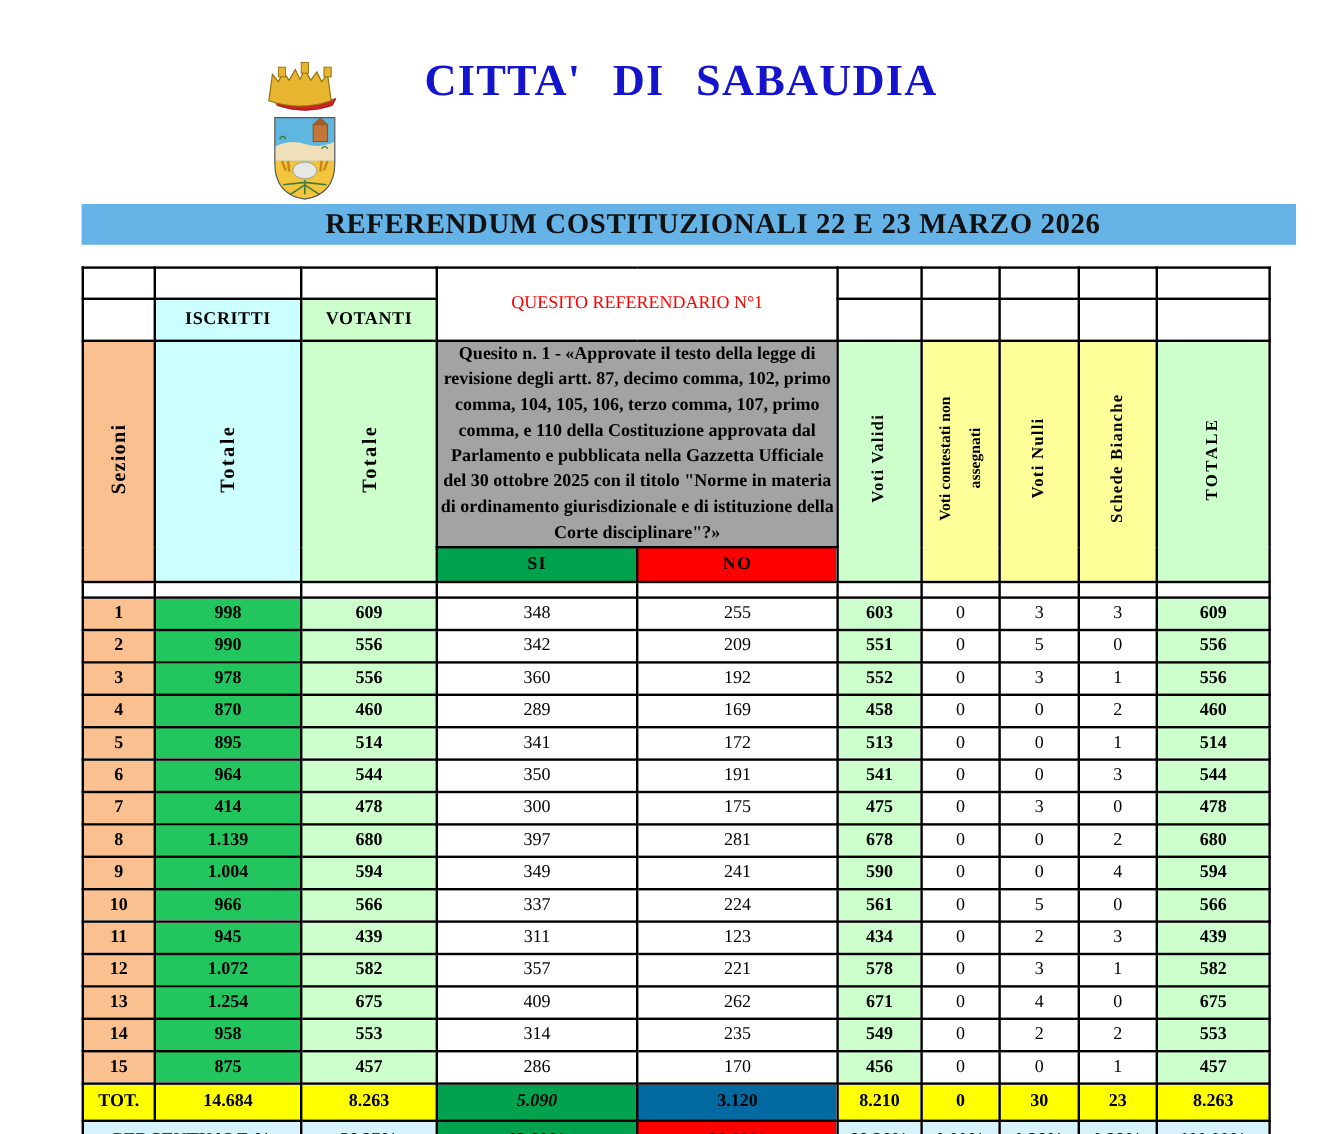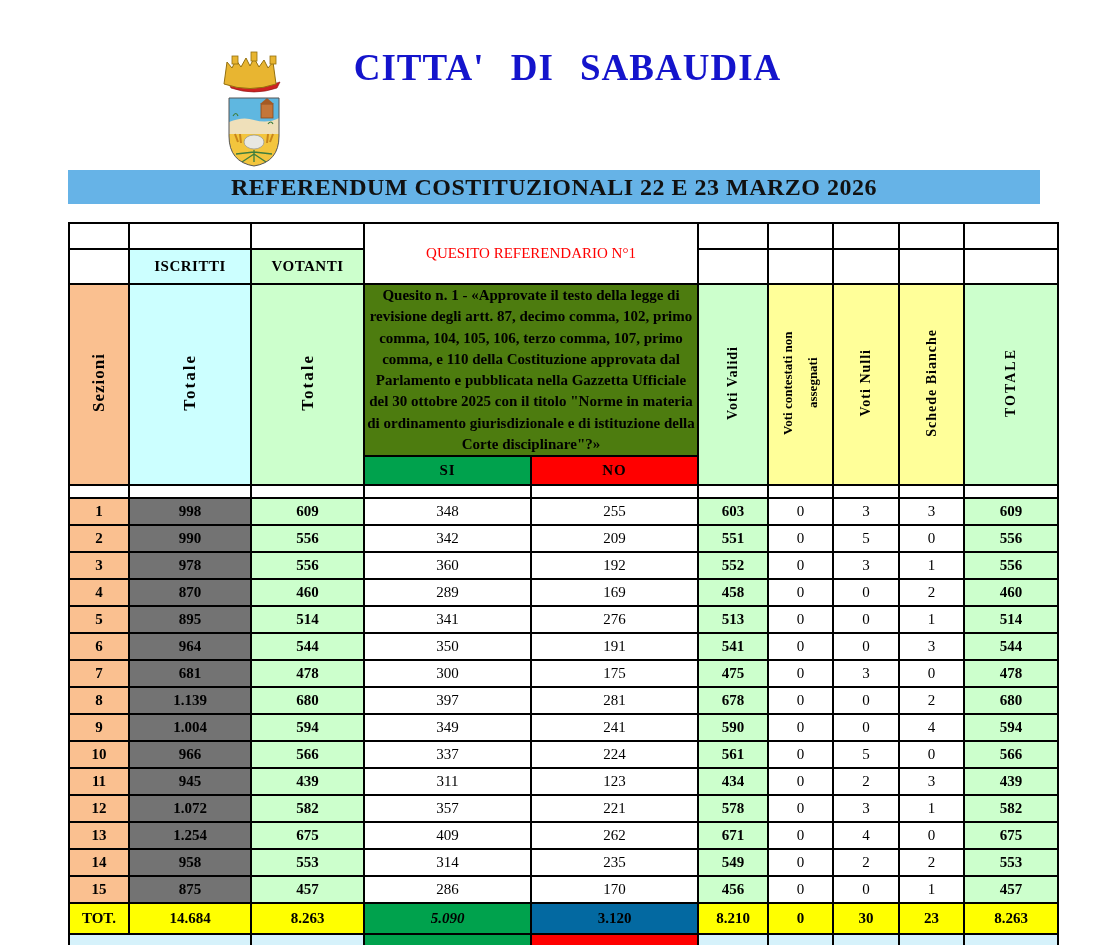--- a/index.html
+++ b/index.html
@@ -15,7 +15,7 @@
   .banner{
     position:absolute;left:68px;top:170px;width:972px;height:34px;background:#66b3e7;
     display:flex;align-items:center;justify-content:center;
-    font-size:24px;font-weight:bold;color:#111;letter-spacing:.5px;
+    font-size:24px;font-weight:bold;color:#111;letter-spacing:.5px;padding-left:40px;
   }
   
   table.res{

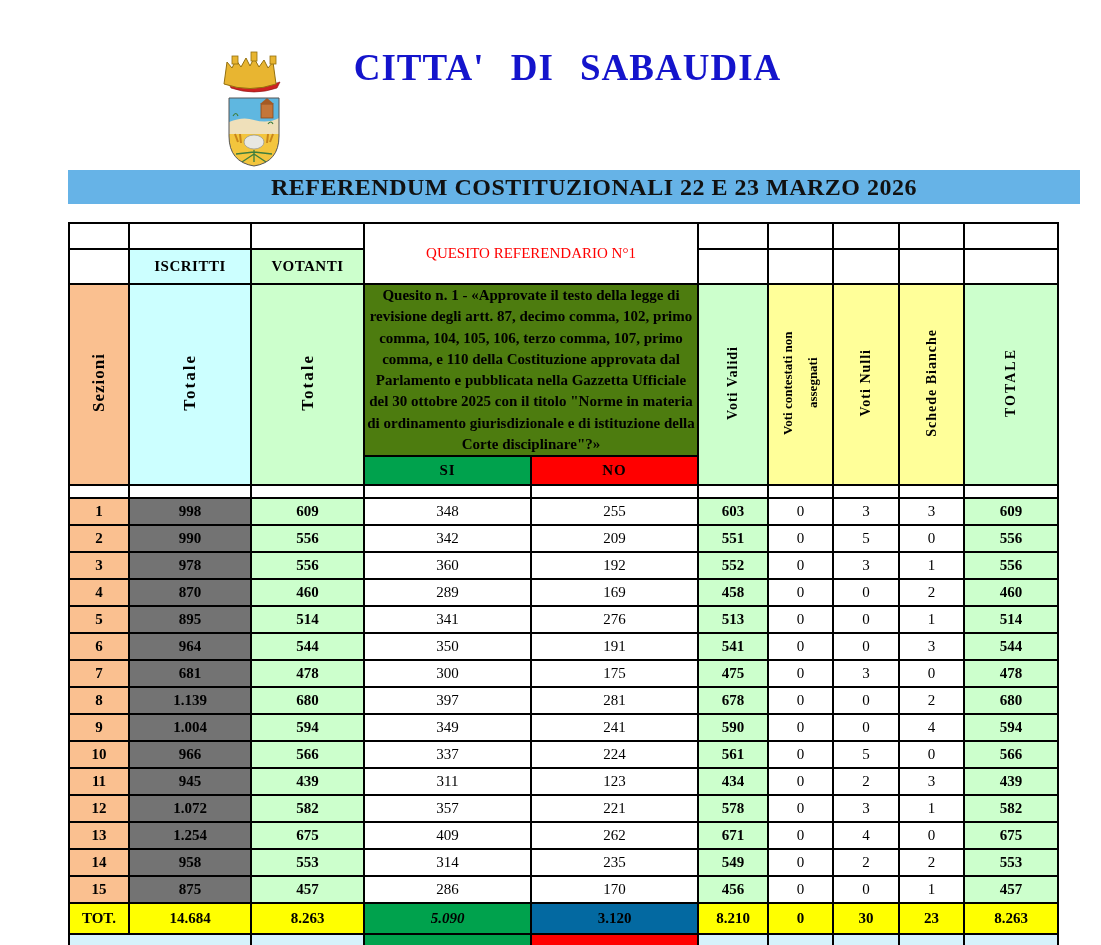--- a/index.html
+++ b/index.html
@@ -33,7 +33,7 @@
   .lbl-isc{background:#ccffff;font-weight:bold;font-size:15px;letter-spacing:.5px;}
   .lbl-vot{background:#ccffcc;font-weight:bold;font-size:15px;letter-spacing:.5px;}
   .question{
-    background:#4d7c0f;font-weight:bold;font-size:11.5px;line-height:1.42;
+    background:#a3a3a3;font-weight:bold;font-size:11.5px;line-height:1.42;
     padding:3px 8px;text-align:center;
   }
   .si-cell{background:#00a24d;font-weight:bold;font-size:23px;letter-spacing:1px;}

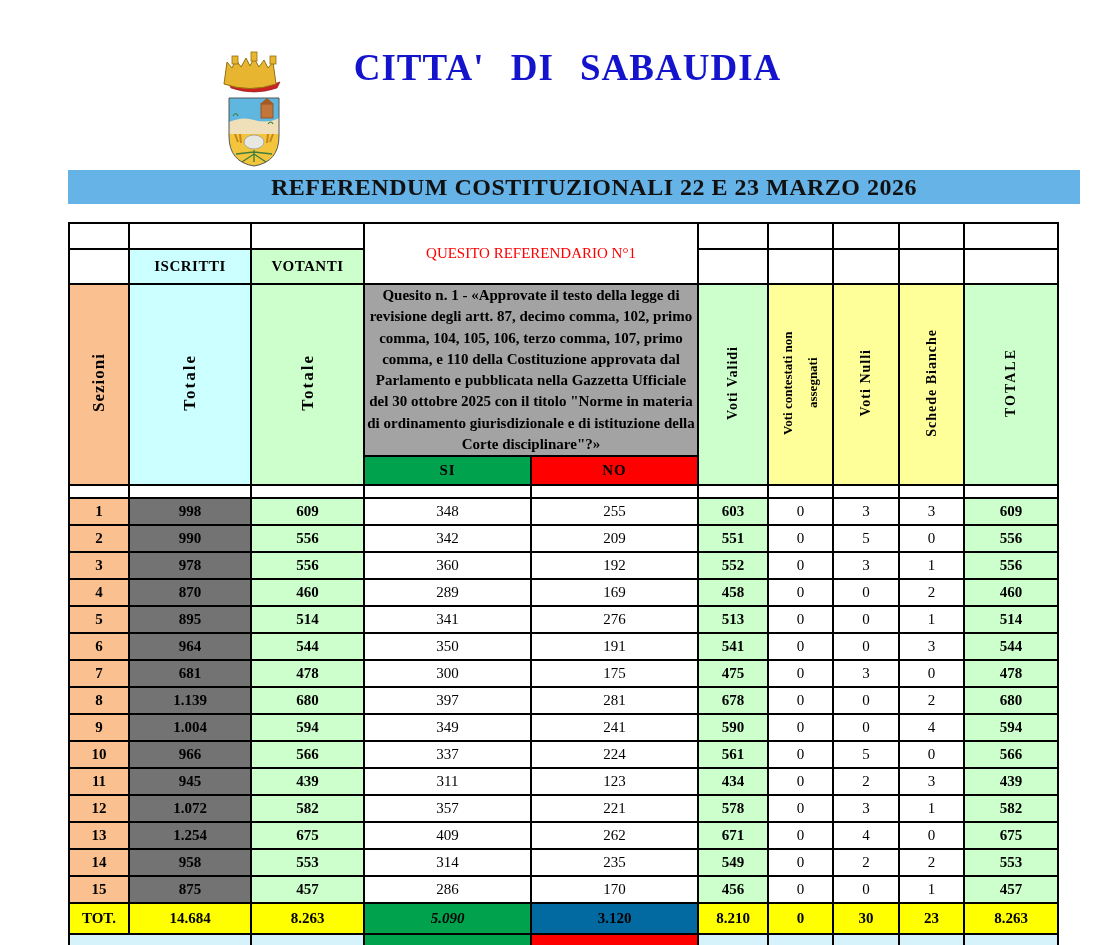--- a/index.html
+++ b/index.html
@@ -53,7 +53,7 @@
   .bg-lyellow{background:#ffff99;}
 
   .c-sez{background:#fac090;font-weight:bold;}
-  .c-isc{background:#737373;font-weight:bold;}
+  .c-isc{background:#22c55e;font-weight:bold;}
   .c-vot{background:#ccffcc;font-weight:bold;}
   .c-plain{background:#fff;font-weight:normal;}
   .c-val{background:#ccffcc;font-weight:bold;}

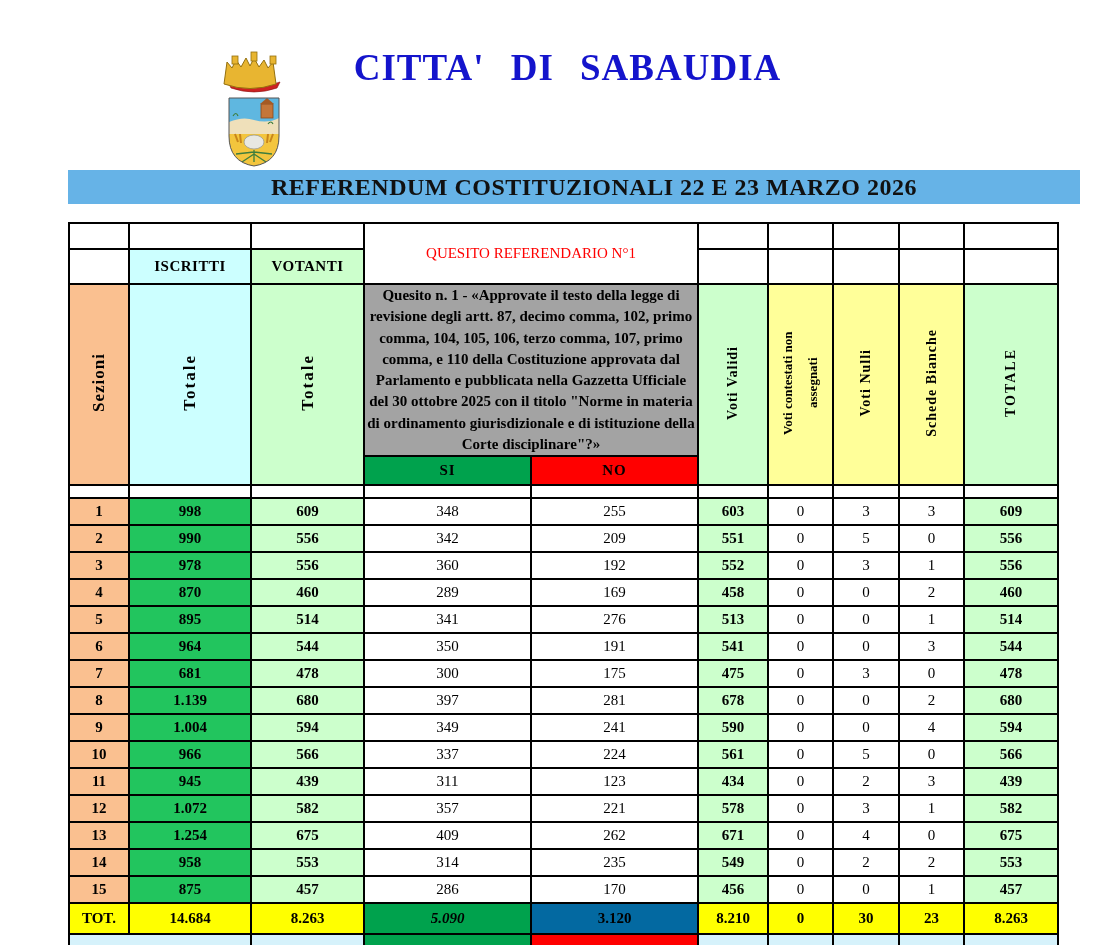--- a/index.html
+++ b/index.html
@@ -233,7 +233,7 @@
         <td class="c-isc">895</td>
         <td class="c-vot">514</td>
         <td class="c-plain">341</td>
-        <td class="c-plain">276</td>
+        <td class="c-plain">172</td>
         <td class="c-val">513</td>
         <td class="c-plain">0</td>
         <td class="c-plain">0</td>

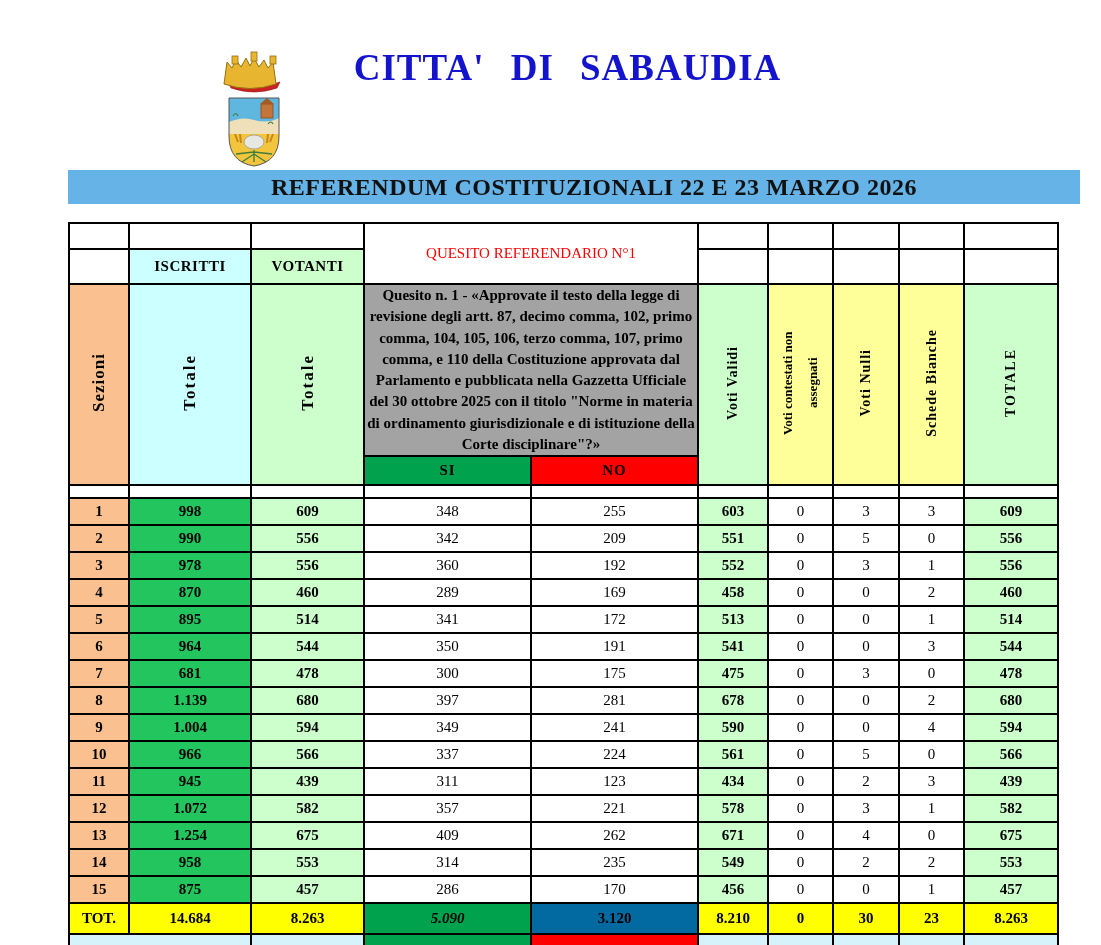--- a/index.html
+++ b/index.html
@@ -254,7 +254,7 @@
       </tr>
       <tr class="hd">
         <td class="c-sez">7</td>
-        <td class="c-isc">681</td>
+        <td class="c-isc">414</td>
         <td class="c-vot">478</td>
         <td class="c-plain">300</td>
         <td class="c-plain">175</td>

